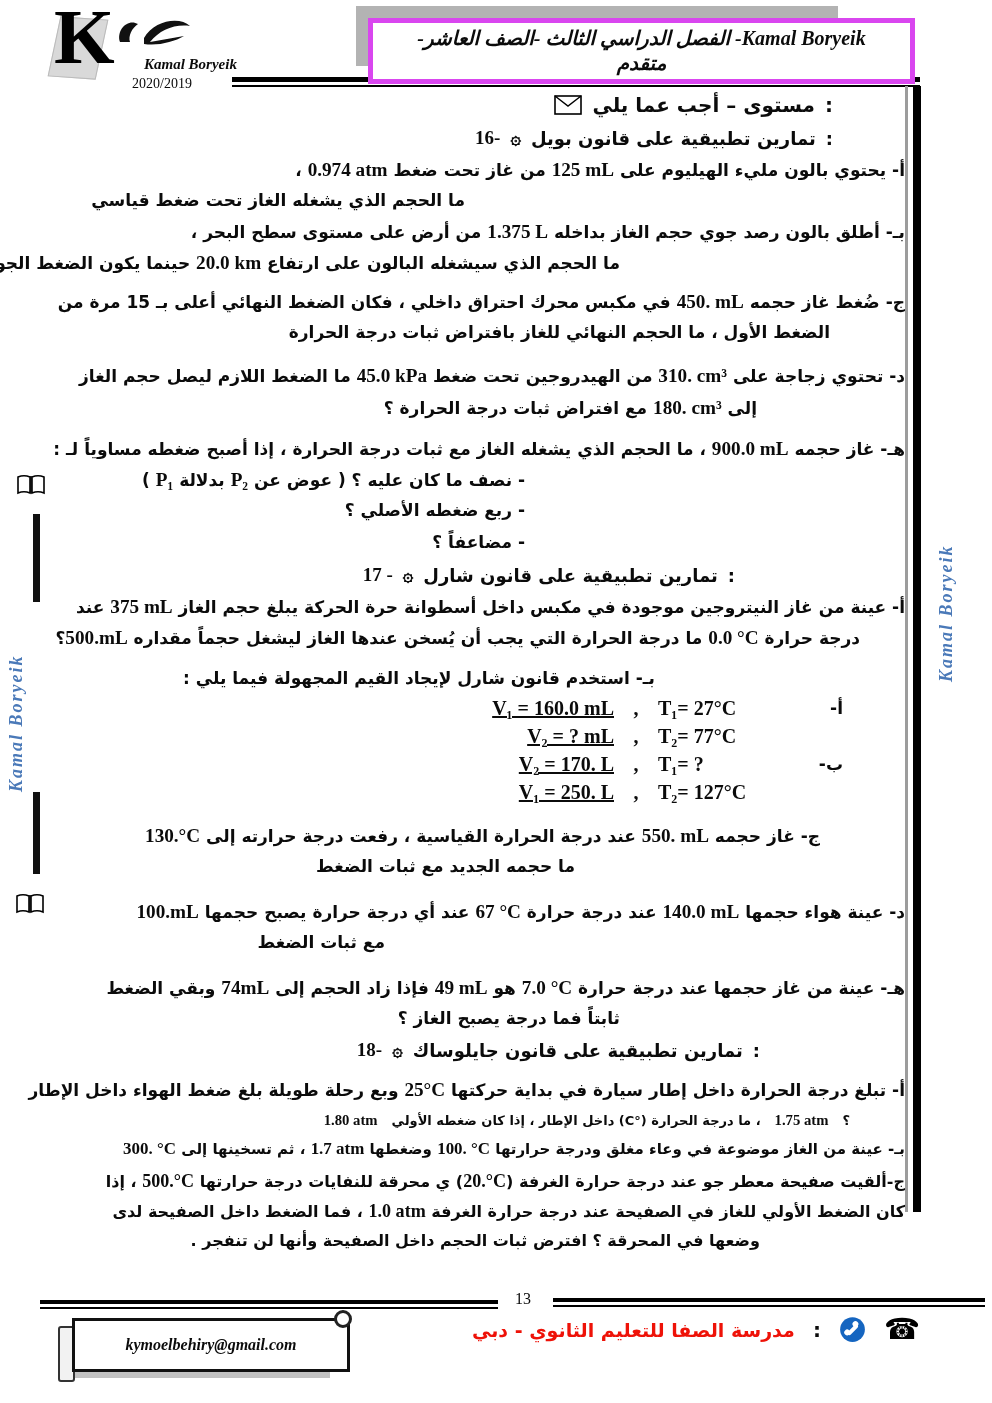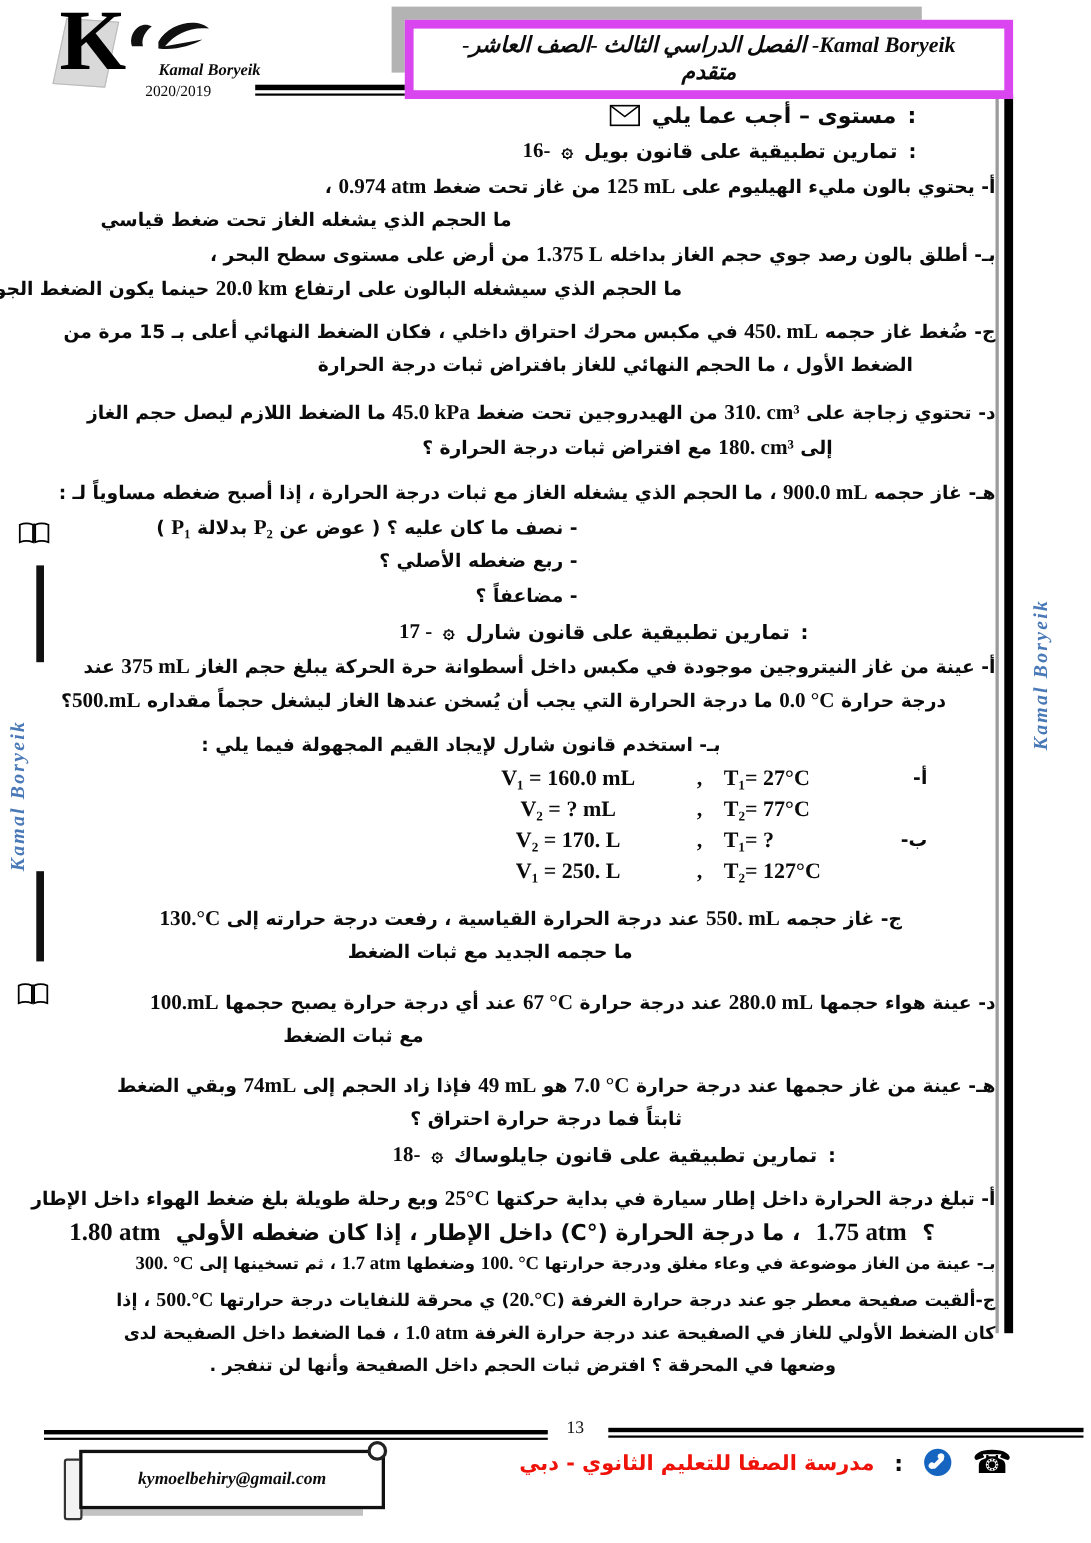--- a/index.html
+++ b/index.html
@@ -18,7 +18,7 @@
               font-size:14px;}
   .title-shadow{position:absolute;left:356px;top:6px;width:482px;height:60px;background:#b3b3b3;}
   .title-box{position:absolute;left:368px;top:18px;width:537px;height:56px;background:#fff;
-             border:8px solid #d946ef;z-index:2;display:flex;align-items:center;justify-content:center;}
+             border:5px solid #d946ef;z-index:2;display:flex;align-items:center;justify-content:center;}
   .title-text{direction:rtl;text-align:center;font-weight:700;font-style:italic;font-size:20px;
               line-height:25px;padding:0 18px;
               font-family:"Liberation Serif","DejaVu Serif","DejaVu Sans",serif;}

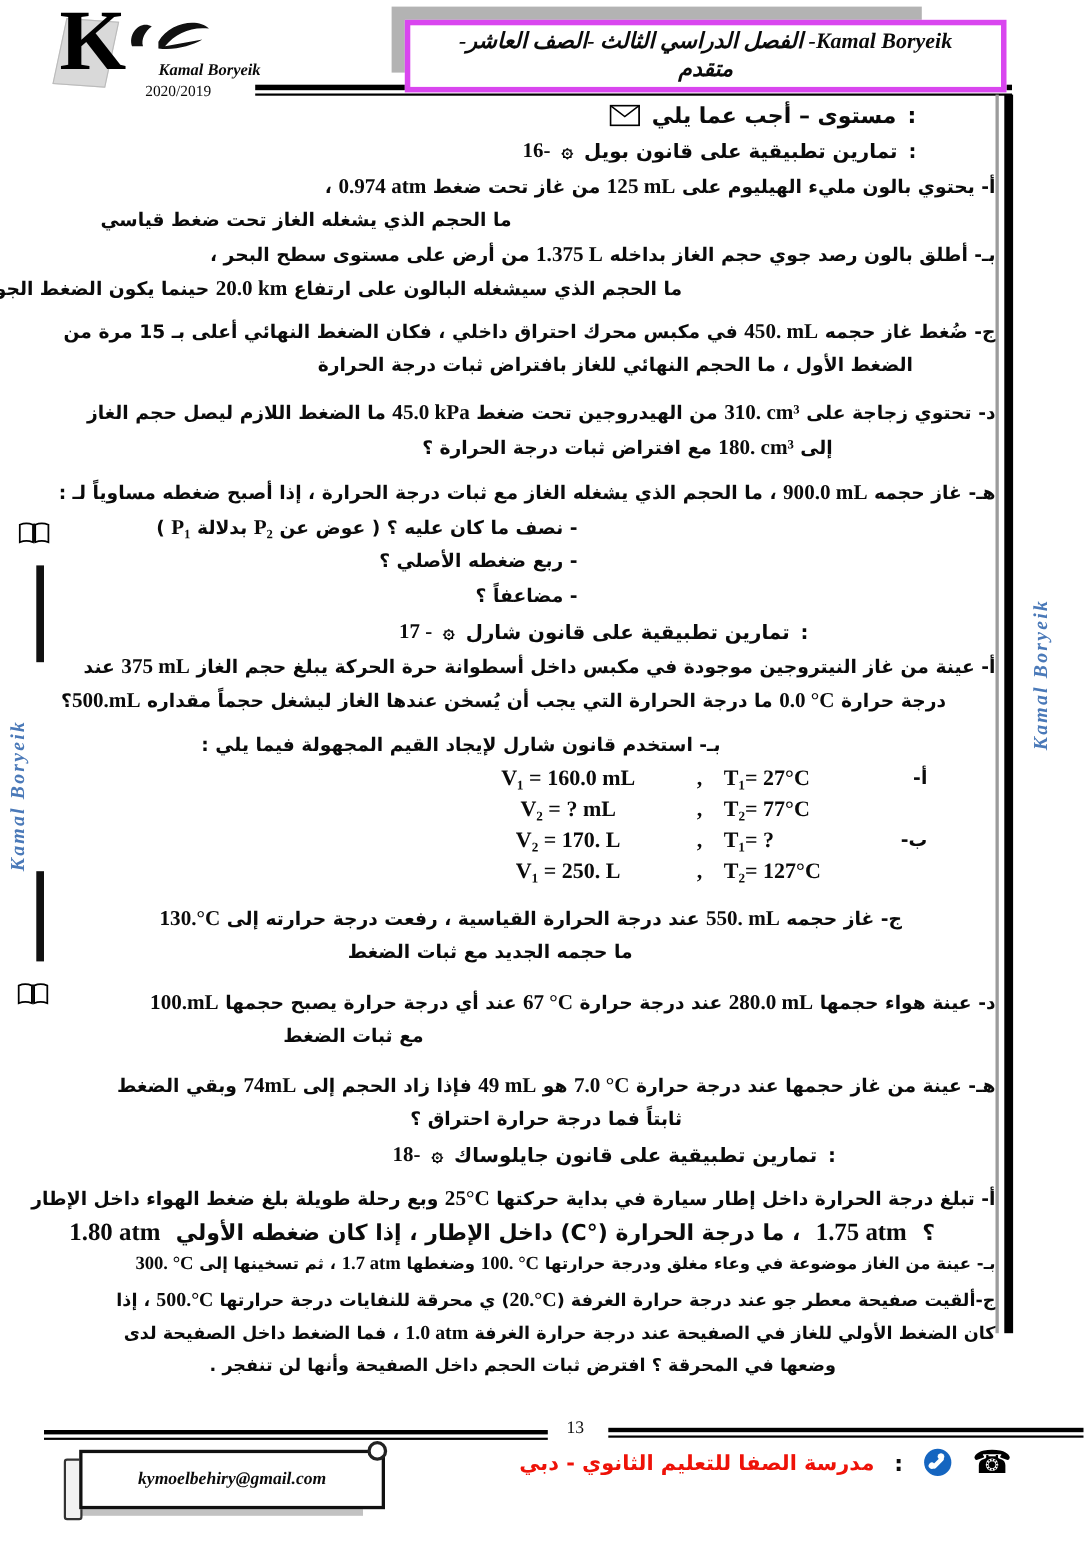--- a/index.html
+++ b/index.html
@@ -47,7 +47,7 @@
   .vt-row{display:flex;direction:ltr;justify-content:flex-end;align-items:center;
           padding-right:62px;height:28px;line-height:28px;font-weight:700;font-size:20px;
           font-family:"Liberation Serif","DejaVu Serif",serif;}
-  .vt-v{min-width:195px;text-align:center;}
+  .vt-v{min-width:195px;text-align:right;text-decoration:underline;}
   .vt-comma{width:44px;text-align:center;}
   .vt-t{min-width:145px;text-align:left;}
   .vt-label{width:40px;text-align:right;direction:rtl;font-family:"DejaVu Sans",sans-serif;font-size:17px;}

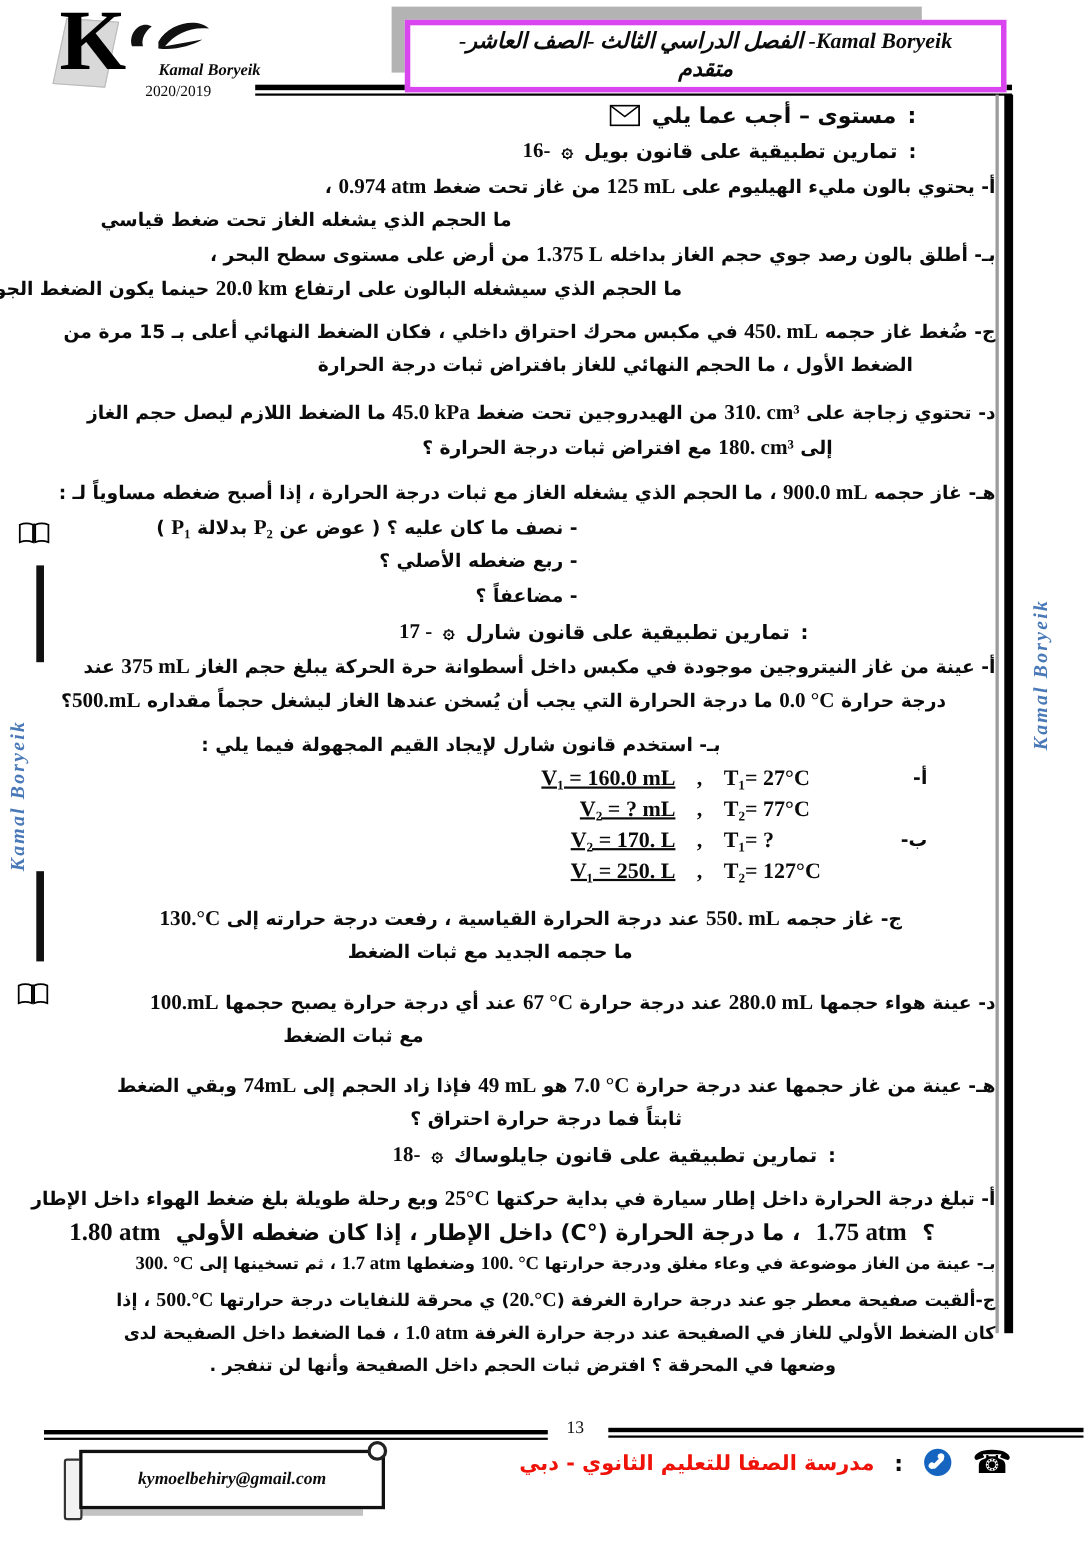--- a/index.html
+++ b/index.html
@@ -187,7 +187,7 @@
     <div class="ln" style="padding-right:85px;">ج- غاز حجمه  <span class="u" dir="ltr">550. mL</span>  عند درجة الحرارة القياسية ، رفعت درجة حرارته إلى <span class="u" dir="ltr">130.°C</span></div>
     <div class="ln" style="padding-right:330px;">ما حجمه الجديد  مع ثبات الضغط</div>
     <div class="gap" style="height:14px;"></div>
-    <div class="ln">د- عينة هواء حجمها <span class="u" dir="ltr">280.0 mL</span> عند درجة حرارة <span class="u" dir="ltr">67 °C</span> عند أي درجة حرارة يصبح حجمها <span class="u" dir="ltr">100.mL</span></div>
+    <div class="ln">د- عينة هواء حجمها <span class="u" dir="ltr">140.0 mL</span> عند درجة حرارة <span class="u" dir="ltr">67 °C</span> عند أي درجة حرارة يصبح حجمها <span class="u" dir="ltr">100.mL</span></div>
     <div class="ln" style="padding-right:520px;">مع ثبات الضغط</div>
     <div class="gap" style="height:14px;"></div>
     <div class="ln">هـ- عينة من غاز حجمها عند درجة حرارة <span class="u" dir="ltr">7.0 °C</span>  هو  <span class="u" dir="ltr">49 mL</span> فإذا زاد الحجم إلى  <span class="u" dir="ltr">74mL</span> وبقي الضغط</div>

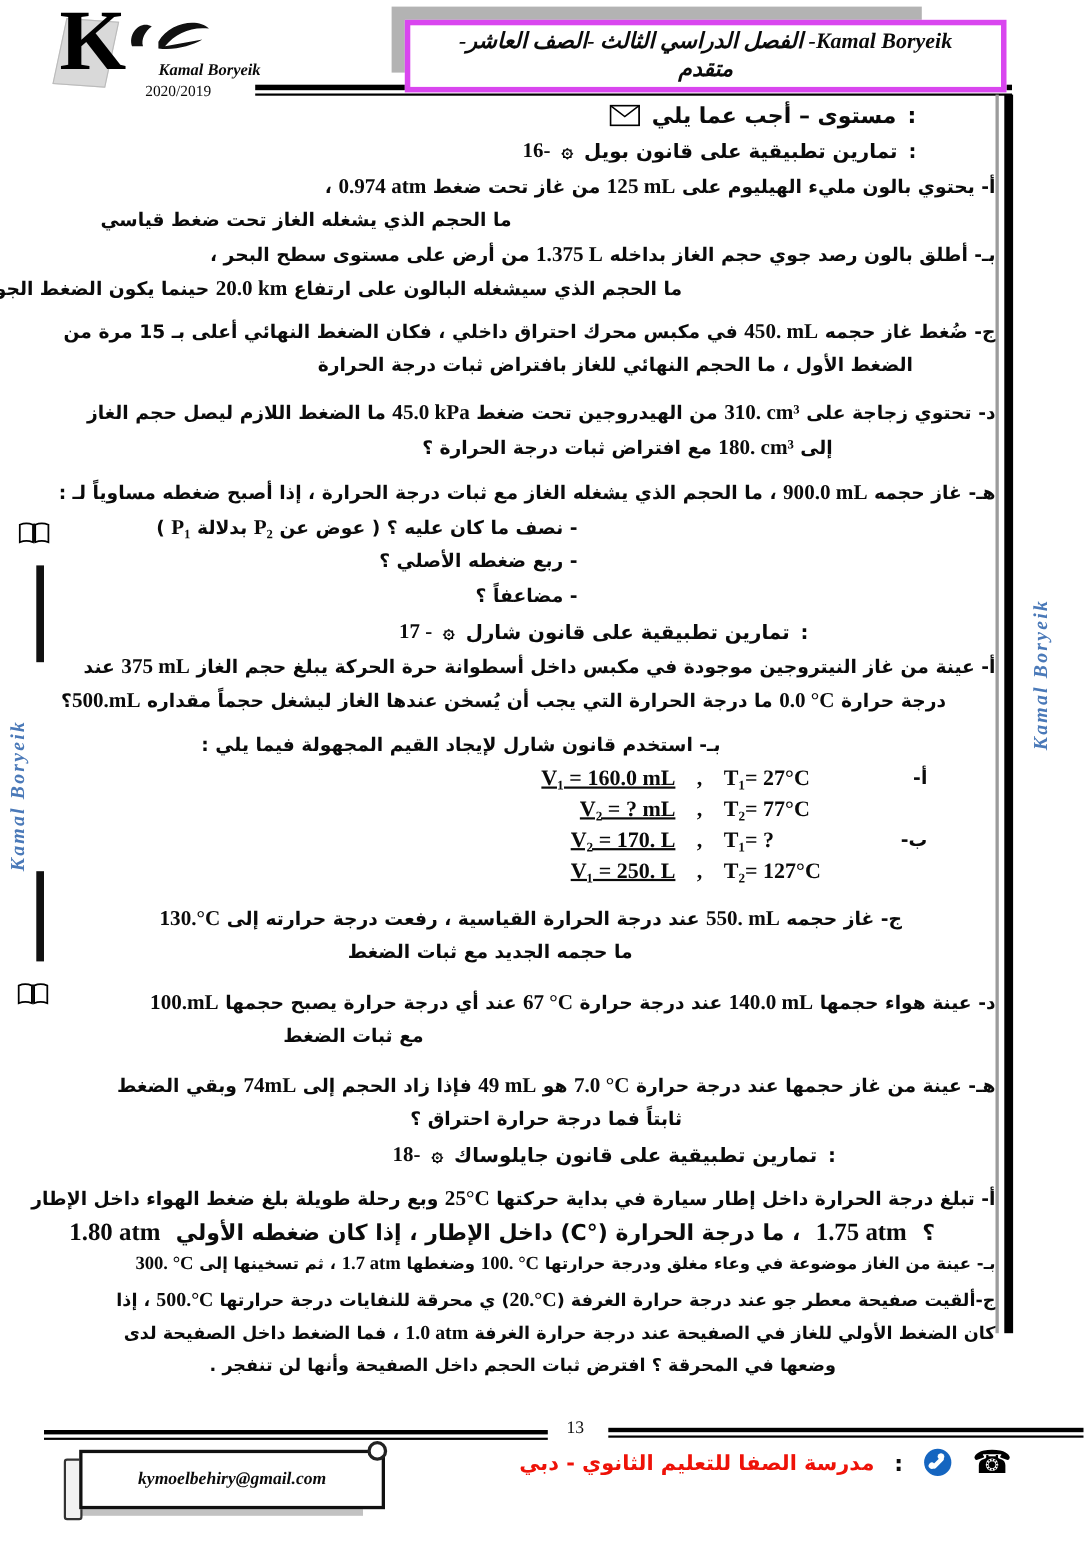--- a/index.html
+++ b/index.html
@@ -191,7 +191,7 @@
     <div class="ln" style="padding-right:520px;">مع ثبات الضغط</div>
     <div class="gap" style="height:14px;"></div>
     <div class="ln">هـ- عينة من غاز حجمها عند درجة حرارة <span class="u" dir="ltr">7.0 °C</span>  هو  <span class="u" dir="ltr">49 mL</span> فإذا زاد الحجم إلى  <span class="u" dir="ltr">74mL</span> وبقي الضغط</div>
-    <div class="ln" style="padding-right:285px;">ثابتاً فما درجة حرارة احتراق ؟</div>
+    <div class="ln" style="padding-right:285px;">ثابتاً فما درجة يصبح الغاز ؟</div>
 
     <div class="vln" style="padding-right:145px;">
       <span class="num">18-</span>

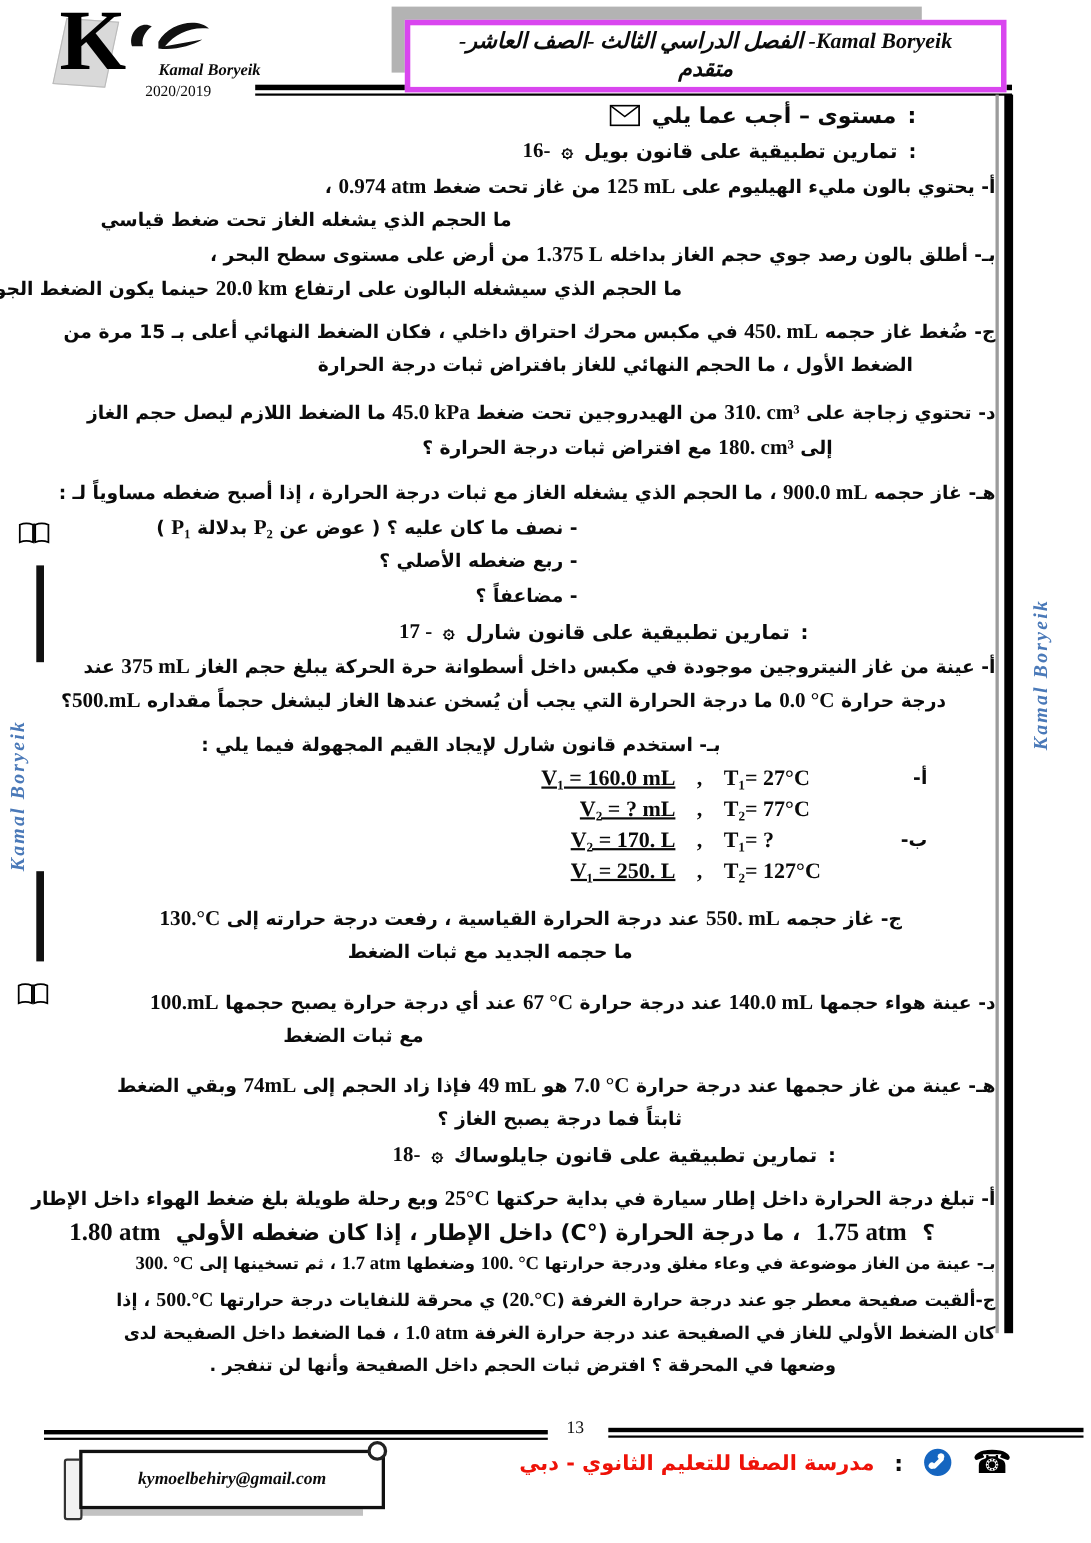--- a/index.html
+++ b/index.html
@@ -202,7 +202,7 @@
 
     <div class="gap" style="height:8px;"></div>
     <div class="ln">أ- تبلغ درجة الحرارة داخل إطار سيارة في بداية حركتها <span class="u" dir="ltr">25°C</span> وبع رحلة طويلة بلغ ضغط الهواء داخل الإطار</div>
-    <div class="vln" style="padding-right:55px;height:30px;font-size:20px;gap:14px;">
+    <div class="vln" style="padding-right:55px;height:30px;font-size:13px;gap:14px;">
       <span class="u">1.80 atm</span>
       <span class="at">،  ما درجة الحرارة (°C) داخل الإطار ، إذا كان ضغطه الأولي</span>
       <span class="u">1.75 atm</span>

